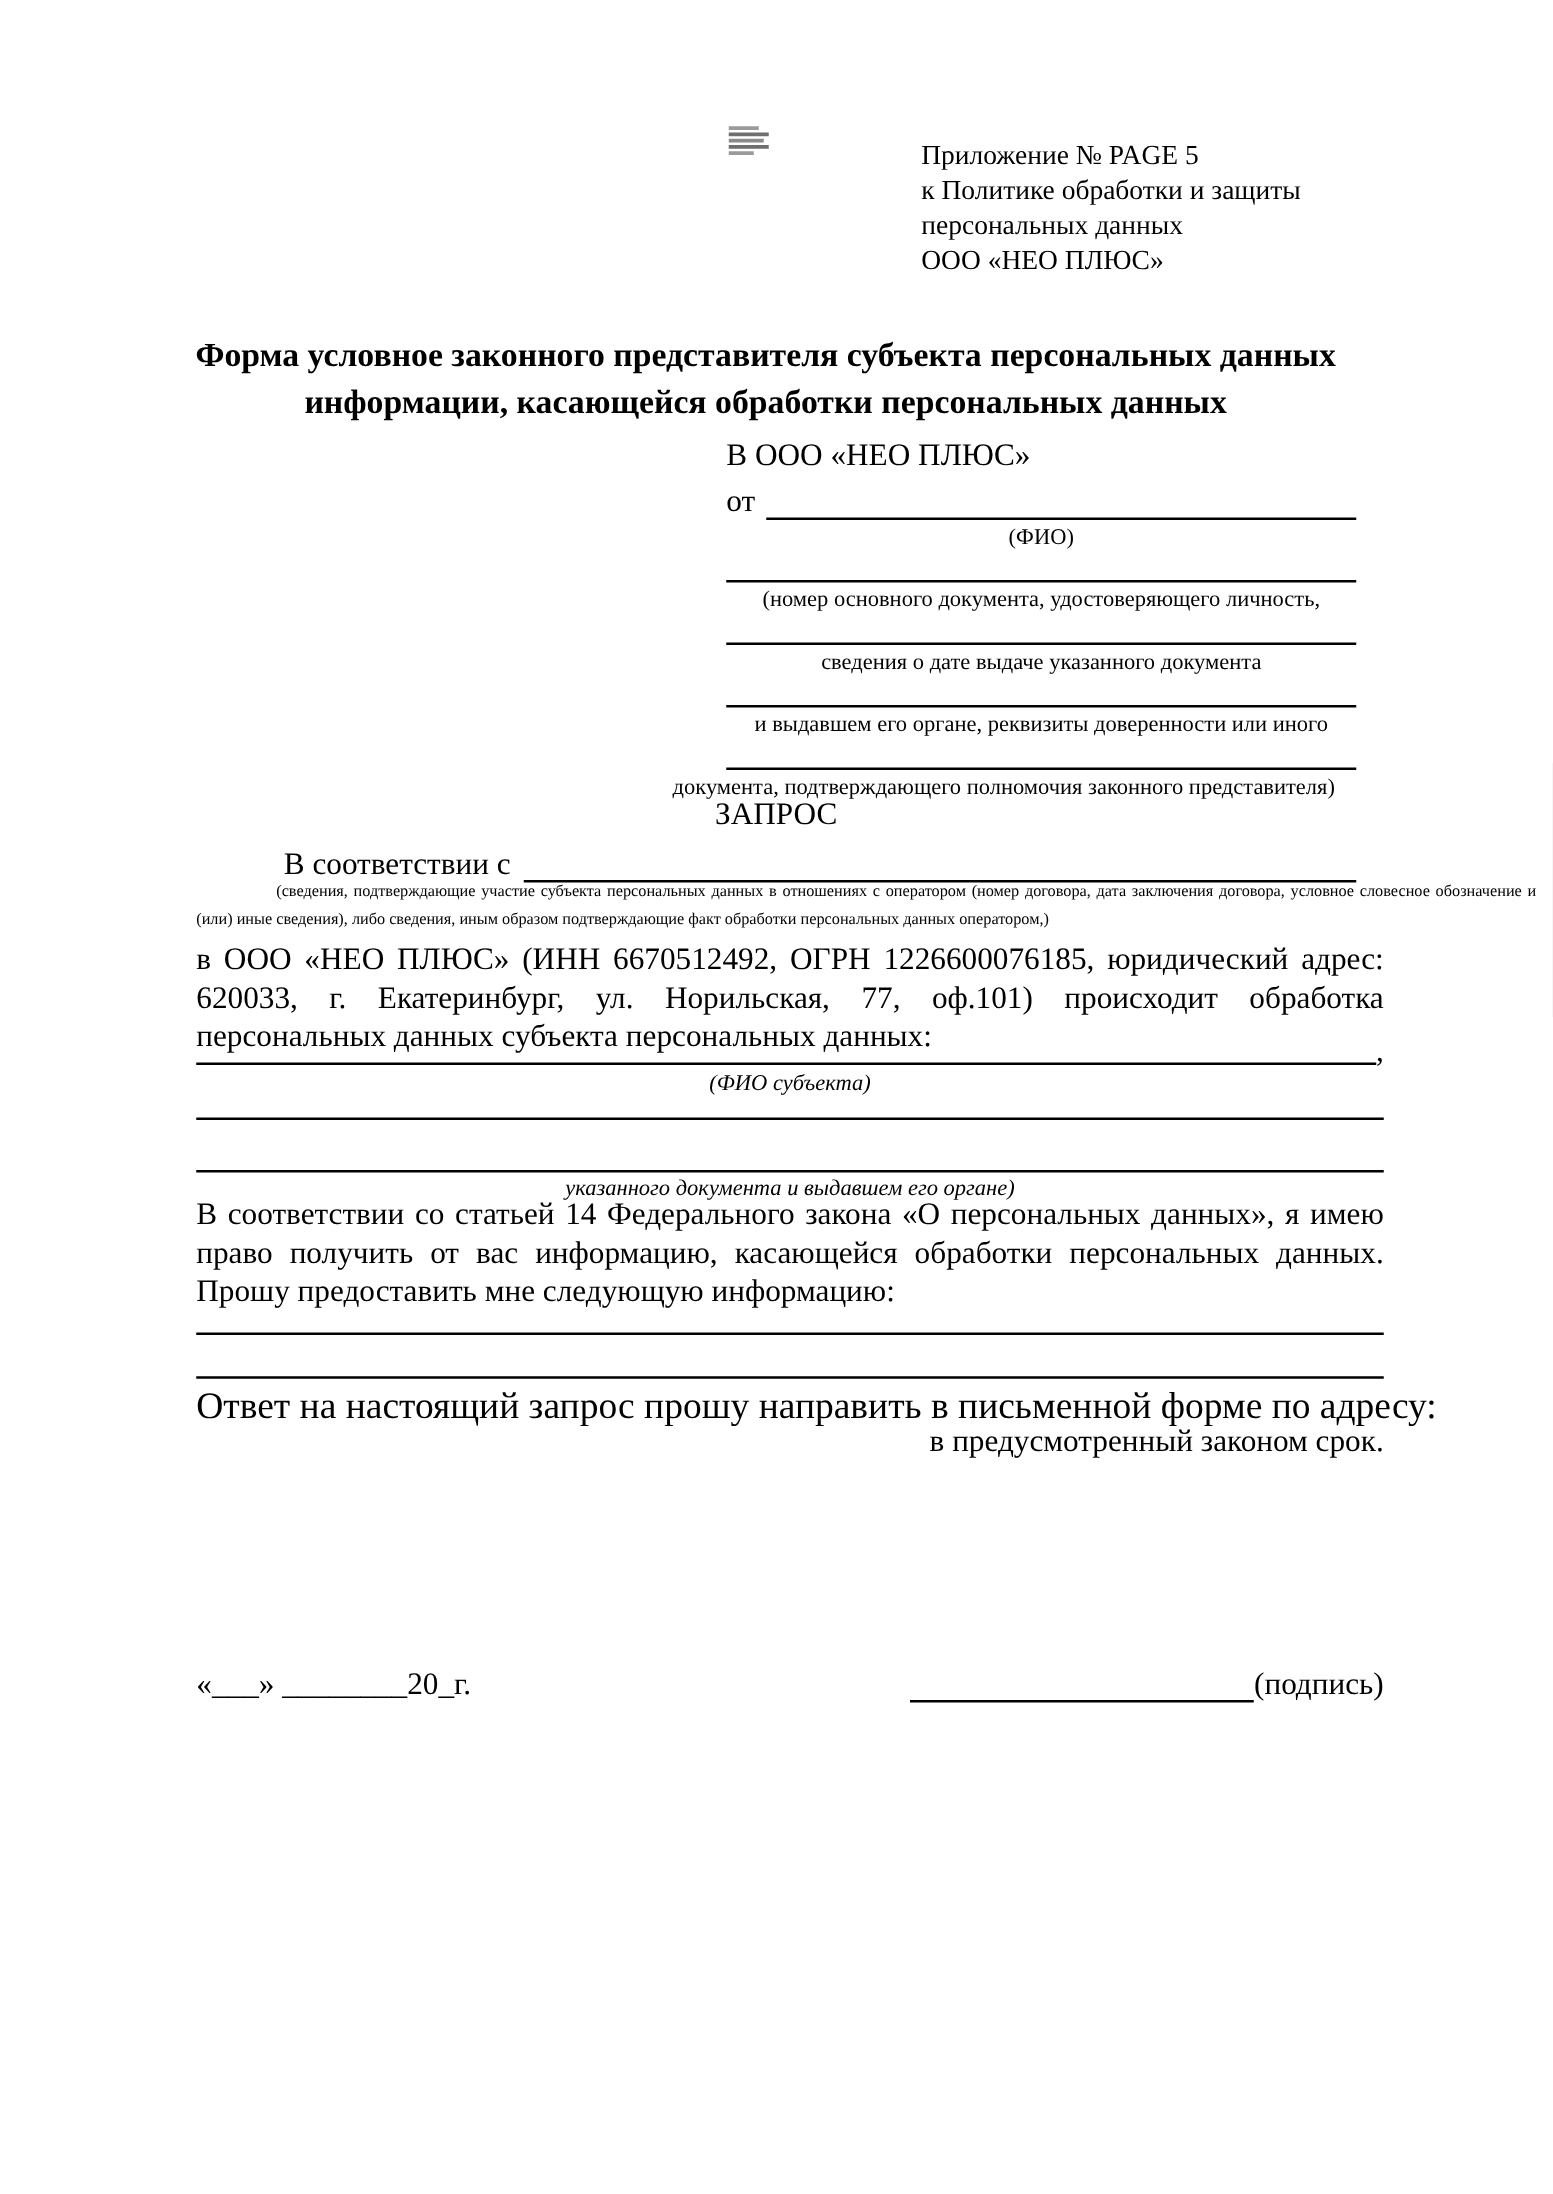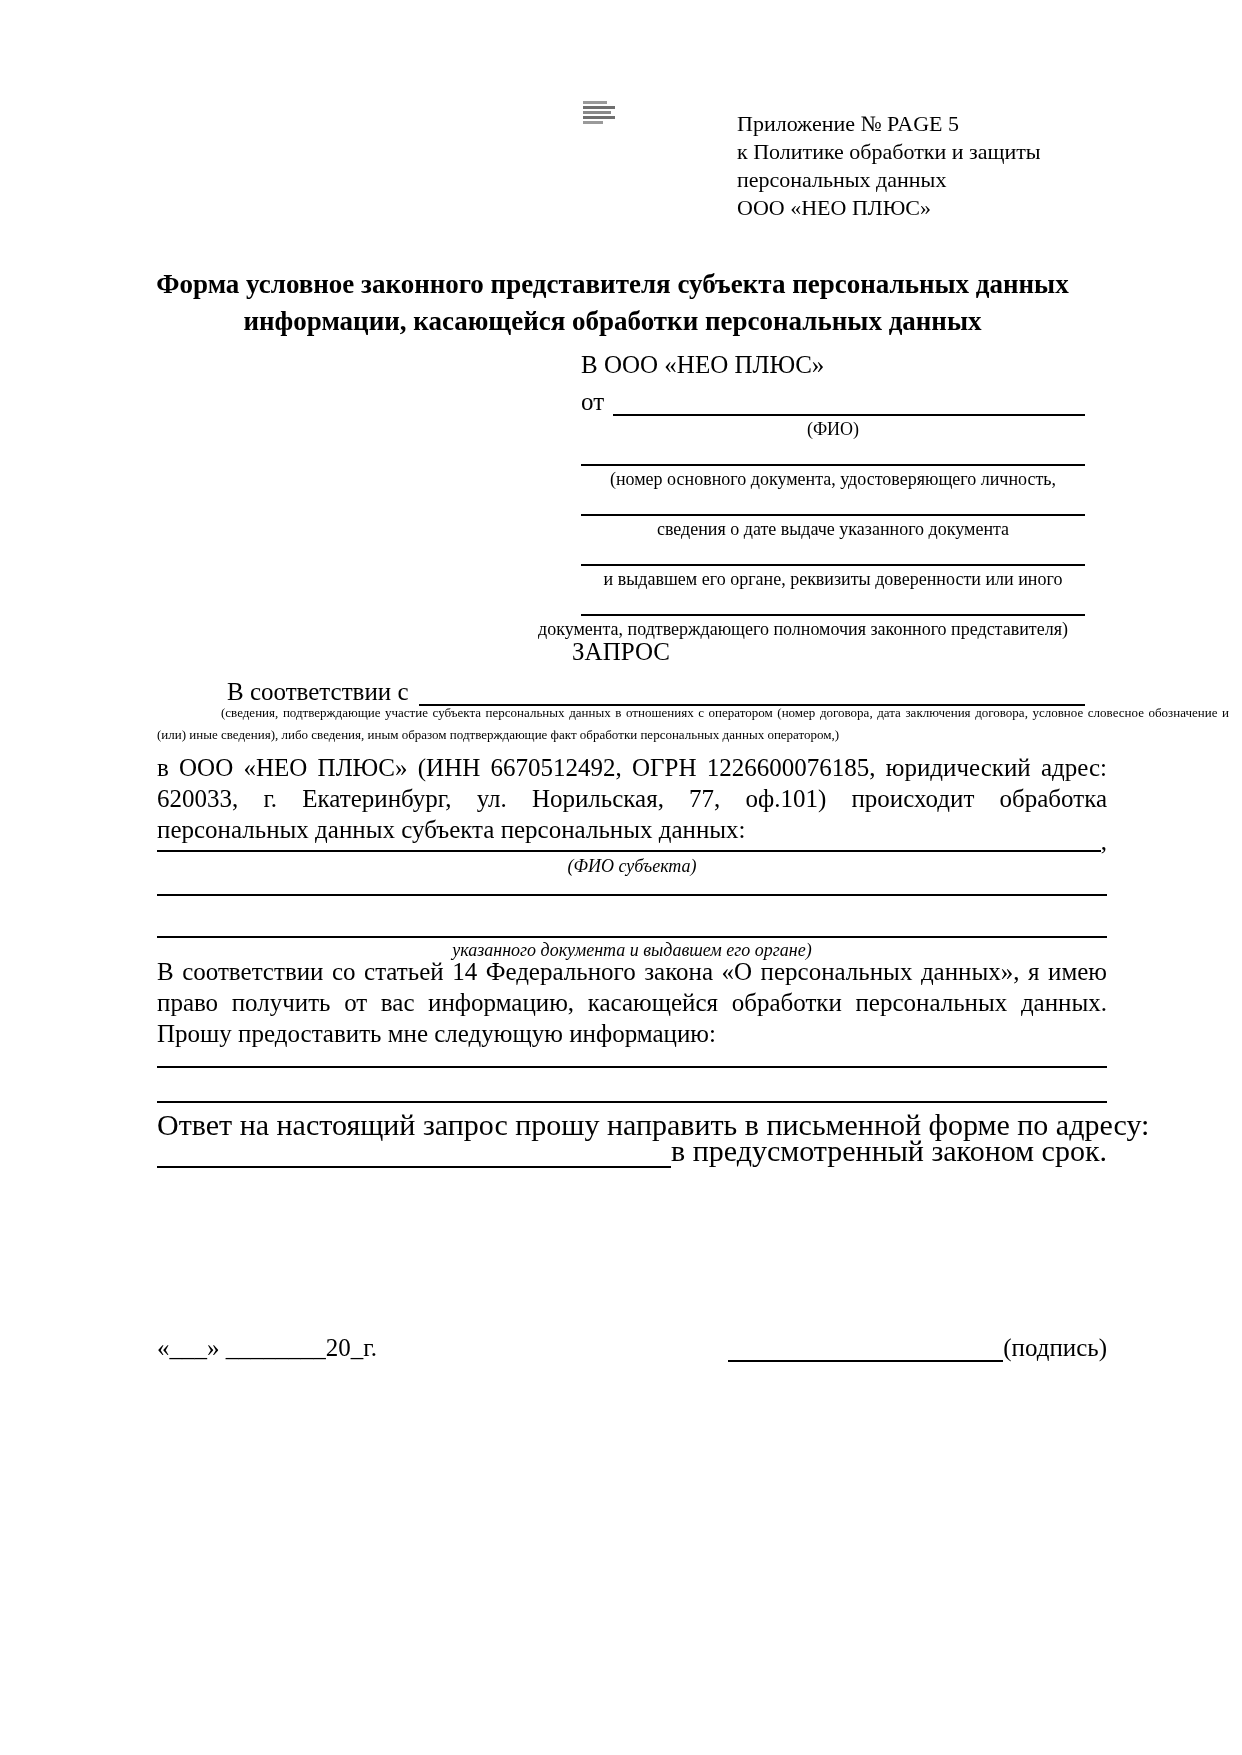--- a/index.html
+++ b/index.html
@@ -85,7 +85,7 @@
   }
   .deadline-row {
     position: absolute; left: 157px; top: 1136px; width: 950px;
-    display: flex; align-items: flex-end; font-size: 30px; height: 32px;
+    display: flex; align-items: flex-end; font-size: 25px; height: 32px; flex-direction: column;
   }
   .deadline-row .fill { flex: 1; border-bottom: 2px solid #000; height: 28px; }
   .deadline-row .txt { white-space: nowrap; }

